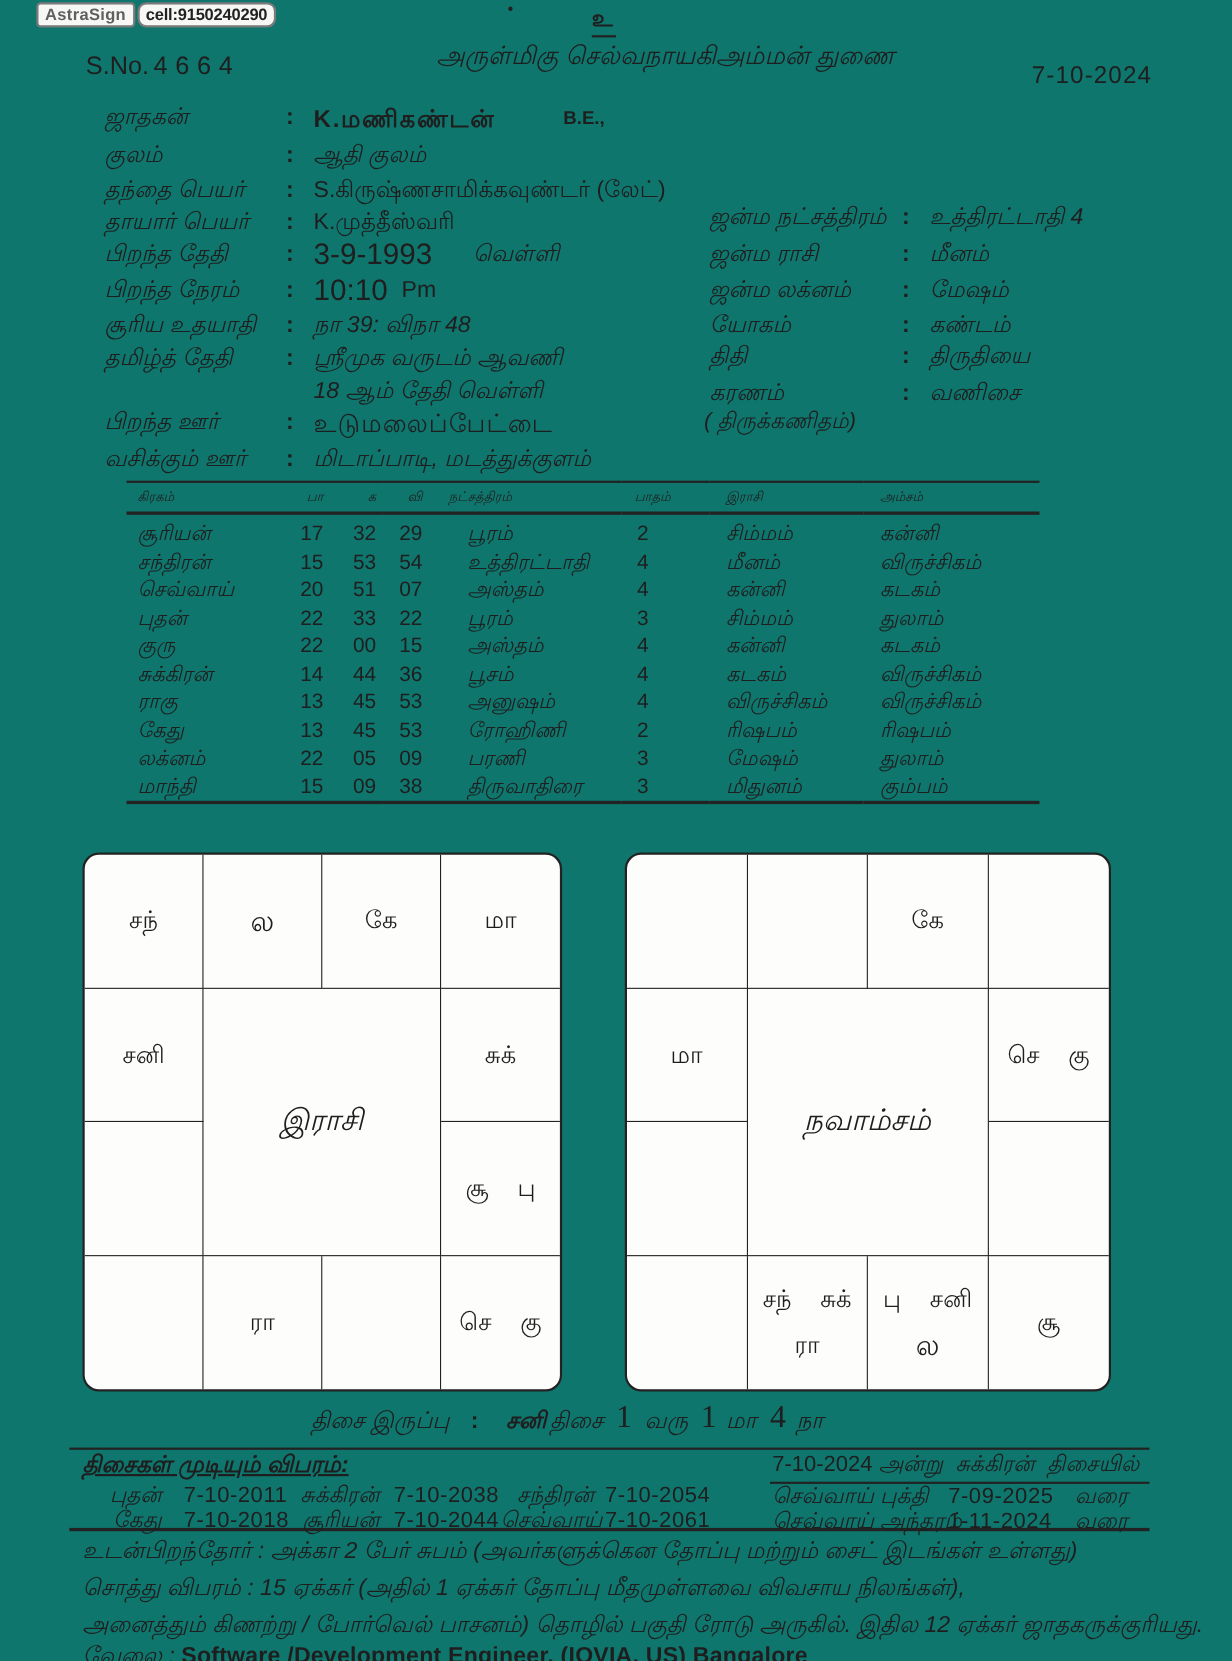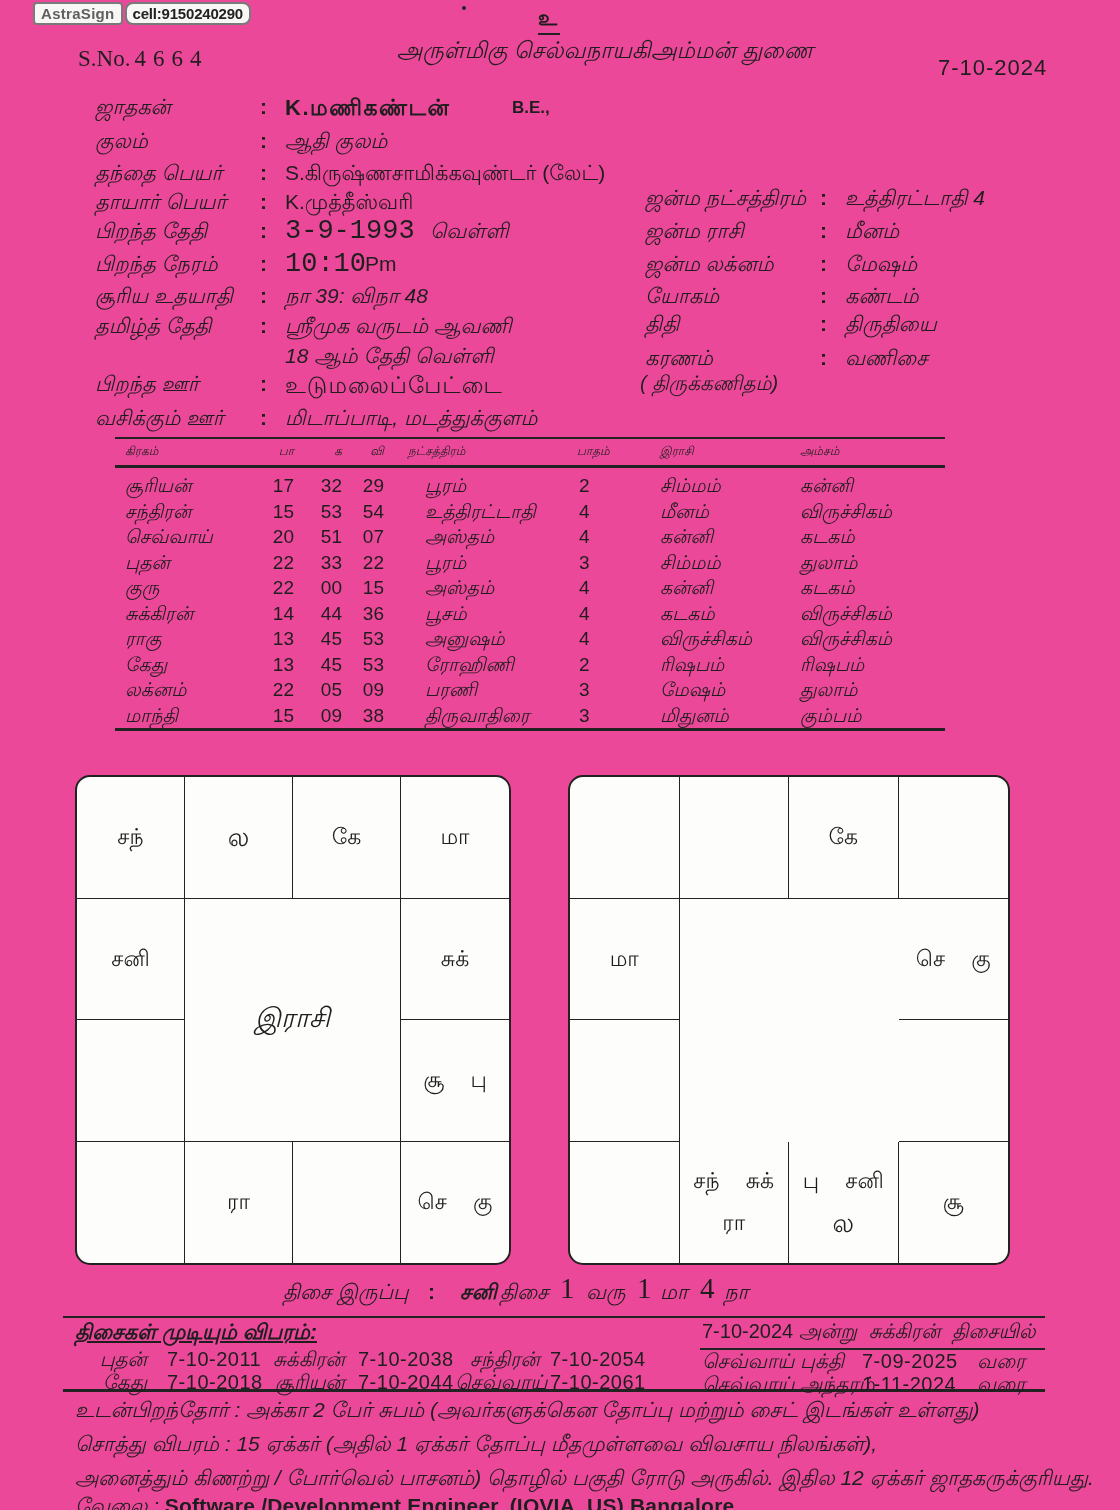--- a/index.html
+++ b/index.html
@@ -3,7 +3,7 @@
 <meta charset="utf-8">
 <style>
   html,body{margin:0;padding:0;background:#e8e8e8;}
-  .page{position:relative;width:1120px;height:1510px;margin:0 auto;background:#ec4899;color:#1e1e1e;
+  .page{position:relative;width:1120px;height:1510px;margin:0 auto;background:#0f766e;color:#1e1e1e;
         font-family:"Liberation Sans","DejaVu Sans",sans-serif;overflow:hidden;}
   .ta{font-style:italic;}
   .up{font-style:normal;}

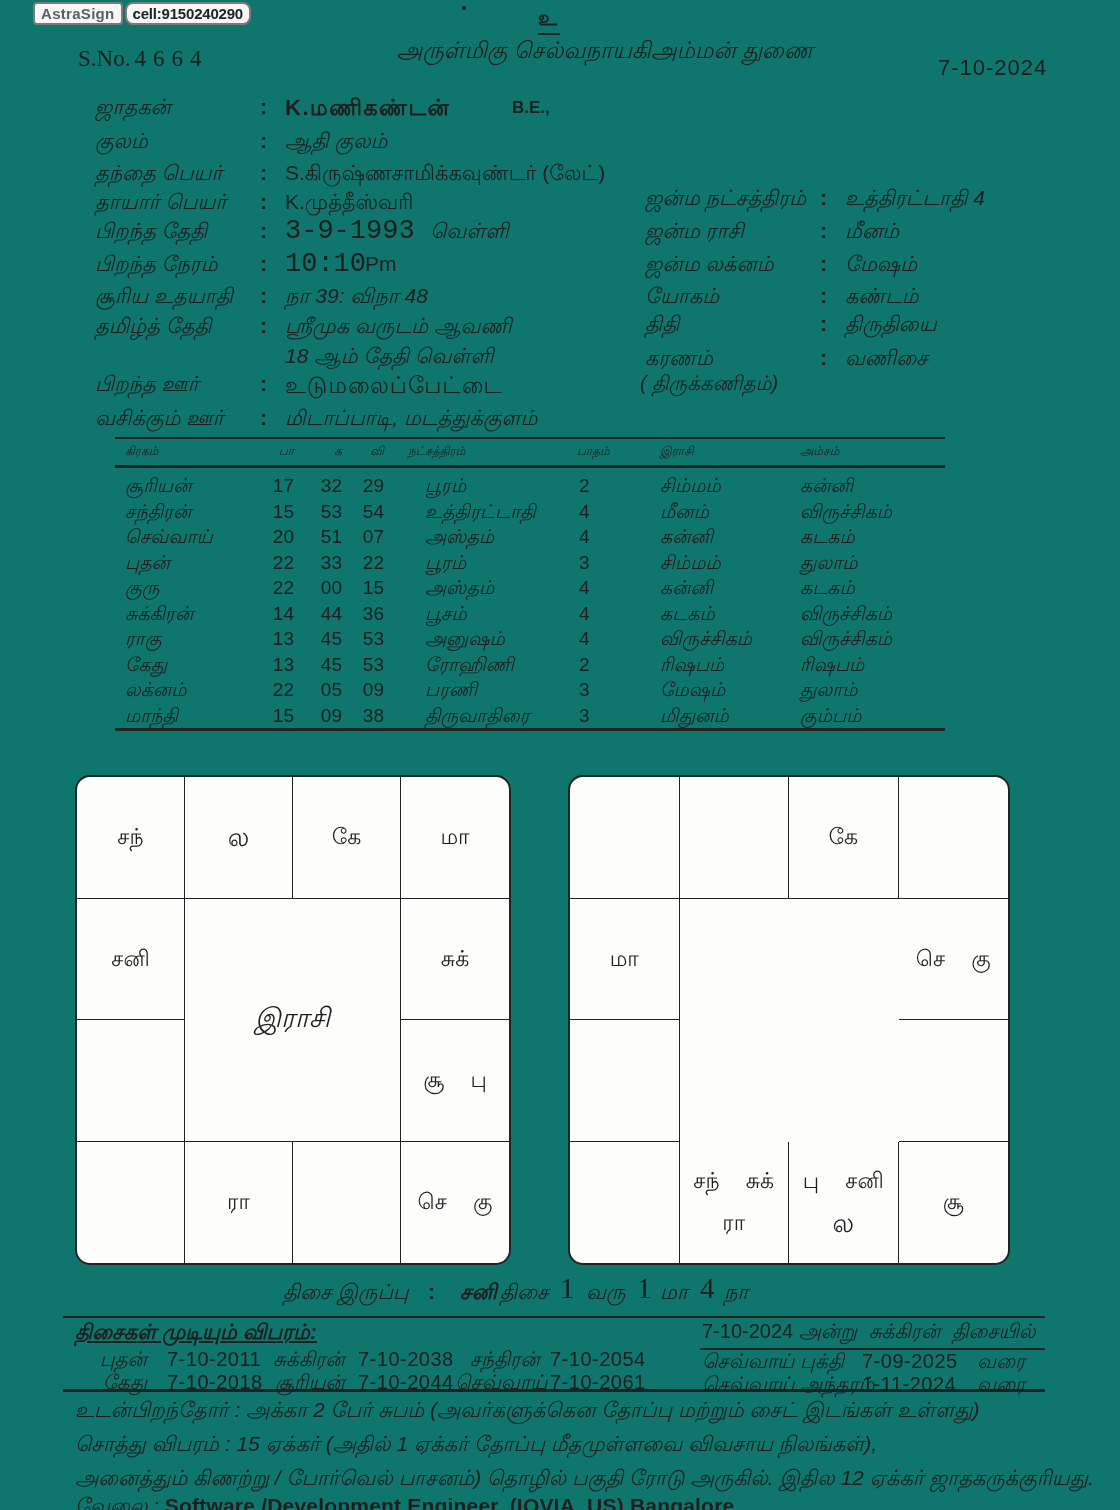--- a/index.html
+++ b/index.html
@@ -14,7 +14,7 @@
   .stamp-cell{color:#222;margin-left:2px;border-radius:8px;letter-spacing:-0.2px;}
   .dot{position:absolute;left:462px;top:6px;width:4px;height:4px;background:#222;border-radius:50%;}
   .invocation{position:absolute;left:538px;top:6px;font-weight:bold;font-size:21px;border-bottom:2px solid #222;padding:0 3px 0 0;}
-  .sno{position:absolute;left:78px;top:46px;font-family:Liberation Serif, serif;font-size:23px;}
+  .sno{position:absolute;left:78px;top:46px;font-family:Liberation Sans, sans-serif;font-size:23px;}
   .sno .num{letter-spacing:7px;margin-left:4px;}
   .doc-title{position:absolute;left:605px;top:37px;transform:translateX(-50%);font-size:23px;font-style:italic;white-space:nowrap;}
   .doc-date{position:absolute;left:938px;top:55px;font-size:22px;letter-spacing:1px;}

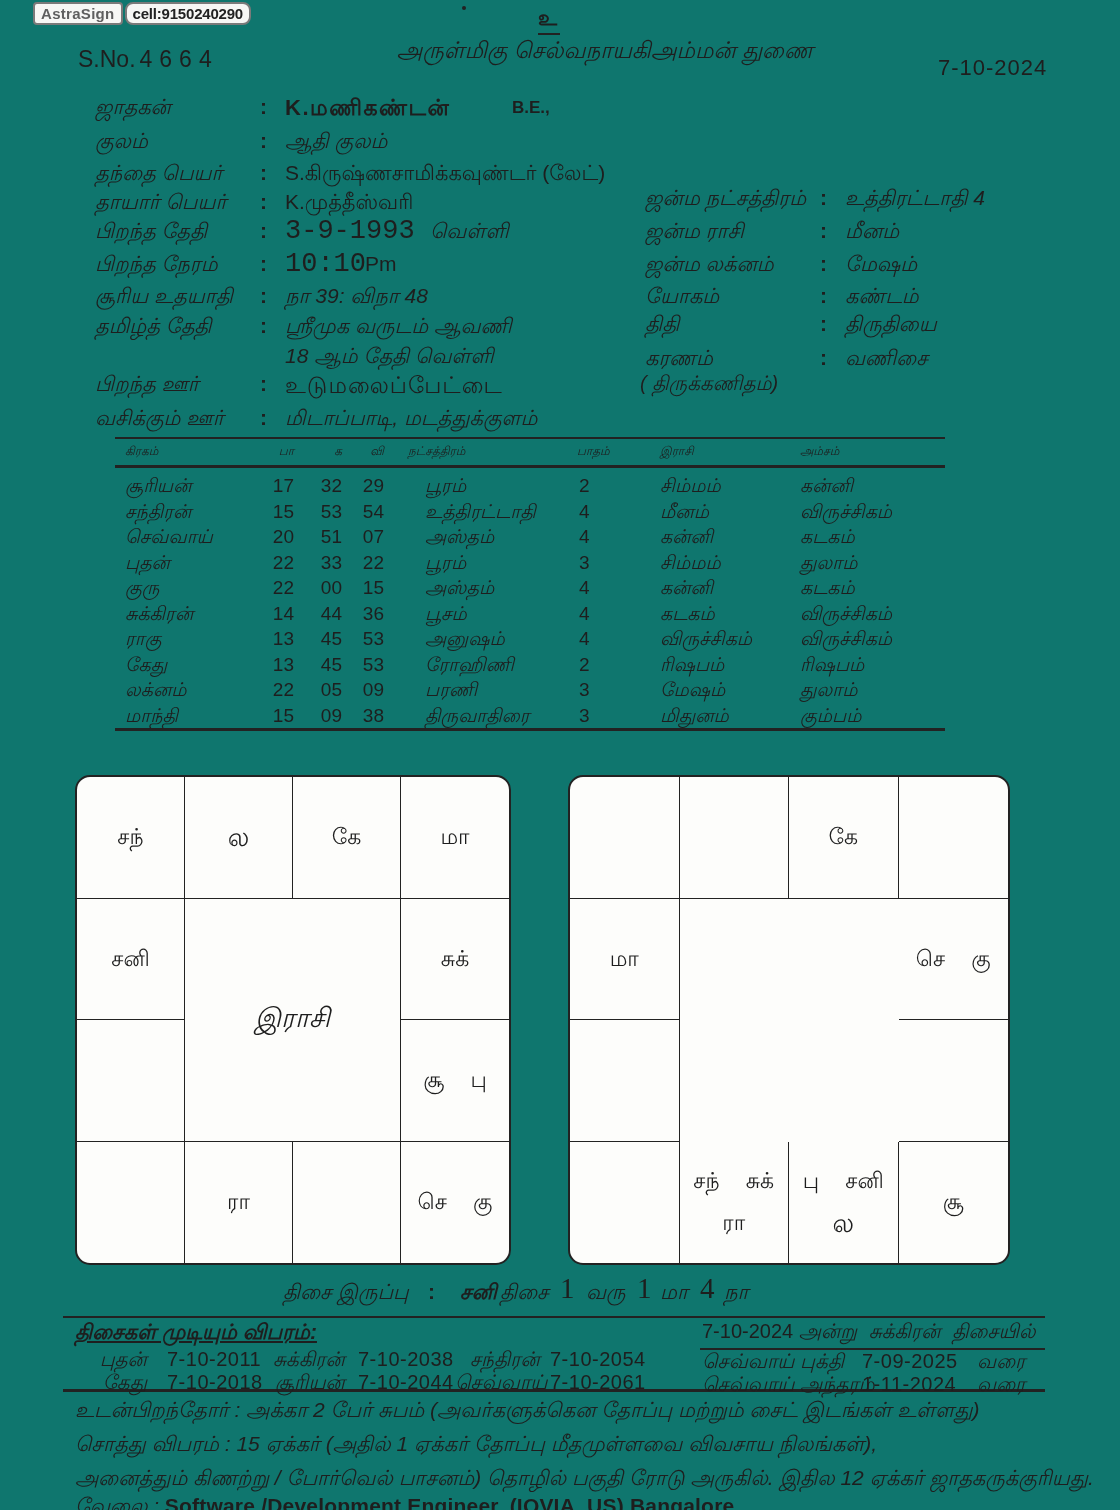--- a/index.html
+++ b/index.html
@@ -29,7 +29,7 @@
   .drow .val2{position:absolute;left:845px;font-style:italic;white-space:nowrap;}
   .bold-name{font-weight:bold;font-size:22px;letter-spacing:1.5px;}
   .degree{position:absolute;left:512px;font-weight:bold;font-size:17px;top:3px;}
-  .serifnum{font-family:Liberation Mono, monospace;font-size:27px;font-style:normal;top:-3px;}
+  .serifnum{font-family:Liberation Sans, sans-serif;font-size:27px;font-style:normal;top:-3px;}
   .dayword{position:absolute;left:430px;font-style:italic;}
   .ampm{position:absolute;left:365px;font-style:normal;font-size:21px;}
   .place-name{font-weight:normal;font-size:23px;letter-spacing:1px;font-style:normal;}

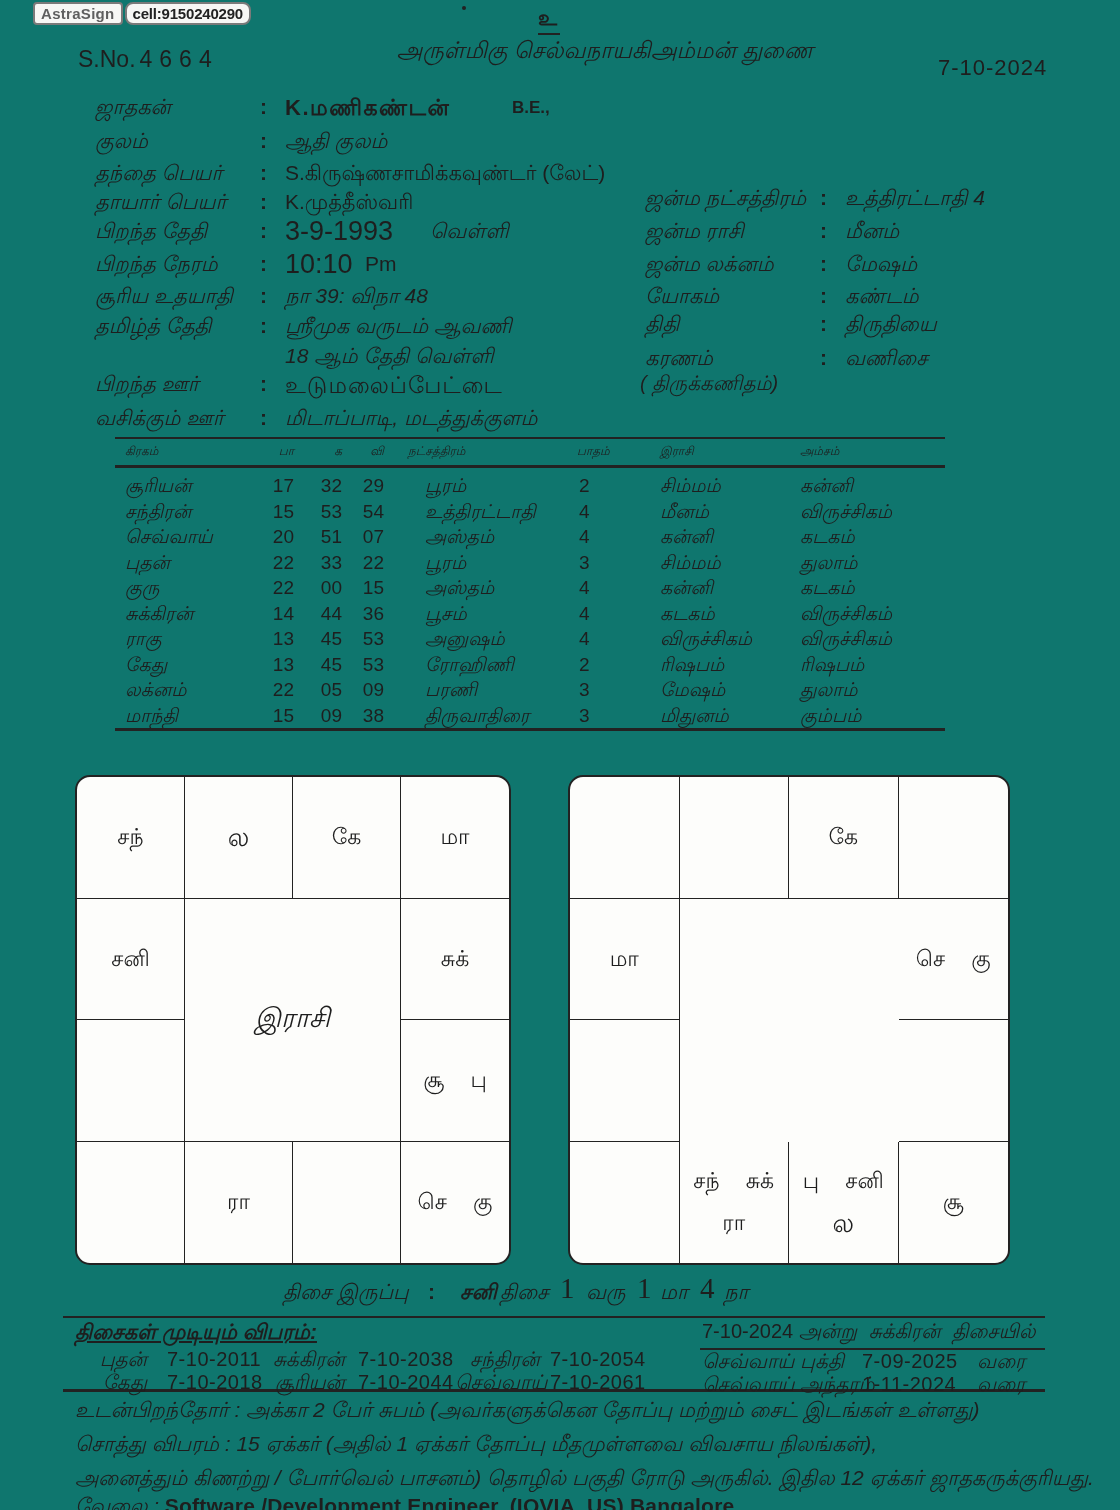--- a/index.html
+++ b/index.html
@@ -389,6 +389,7 @@
     <div class="cell p5">
         <div class="lb">மா</div>
       </div>
+    <div class="ctr">நவாம்சம்</div>
     <div class="cell p6">
         <div class="lb">செ கு</div>
       </div>

